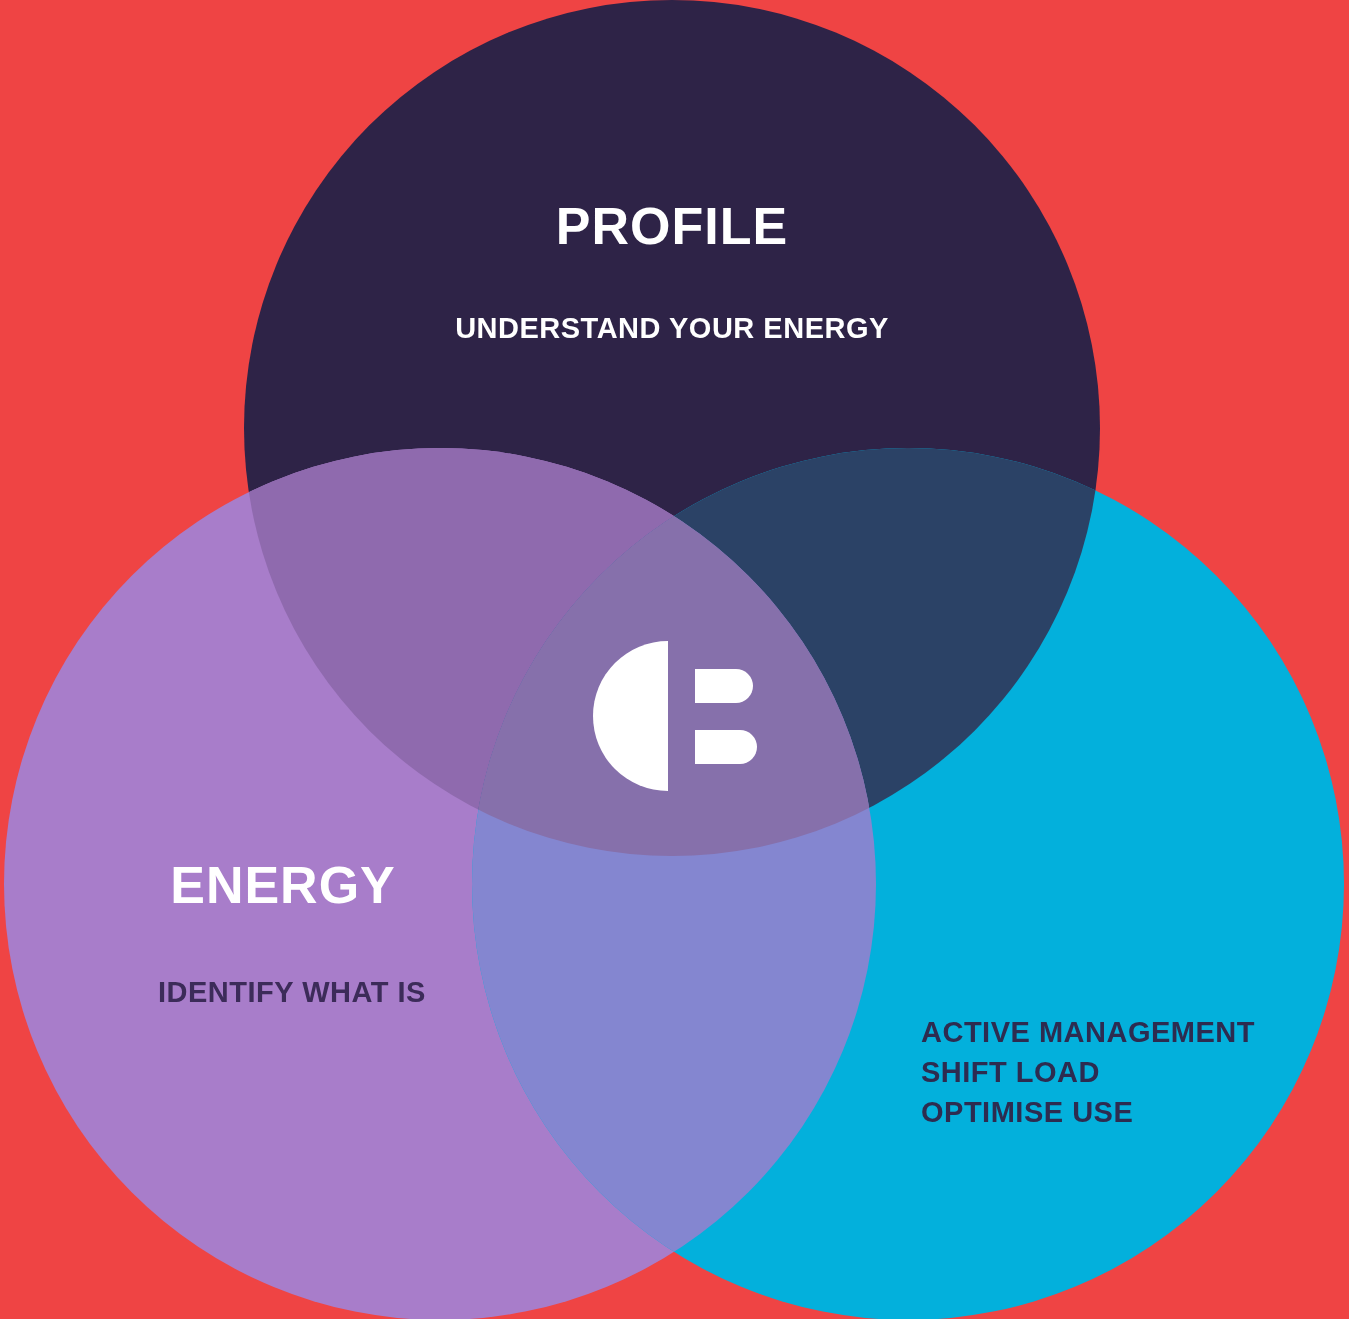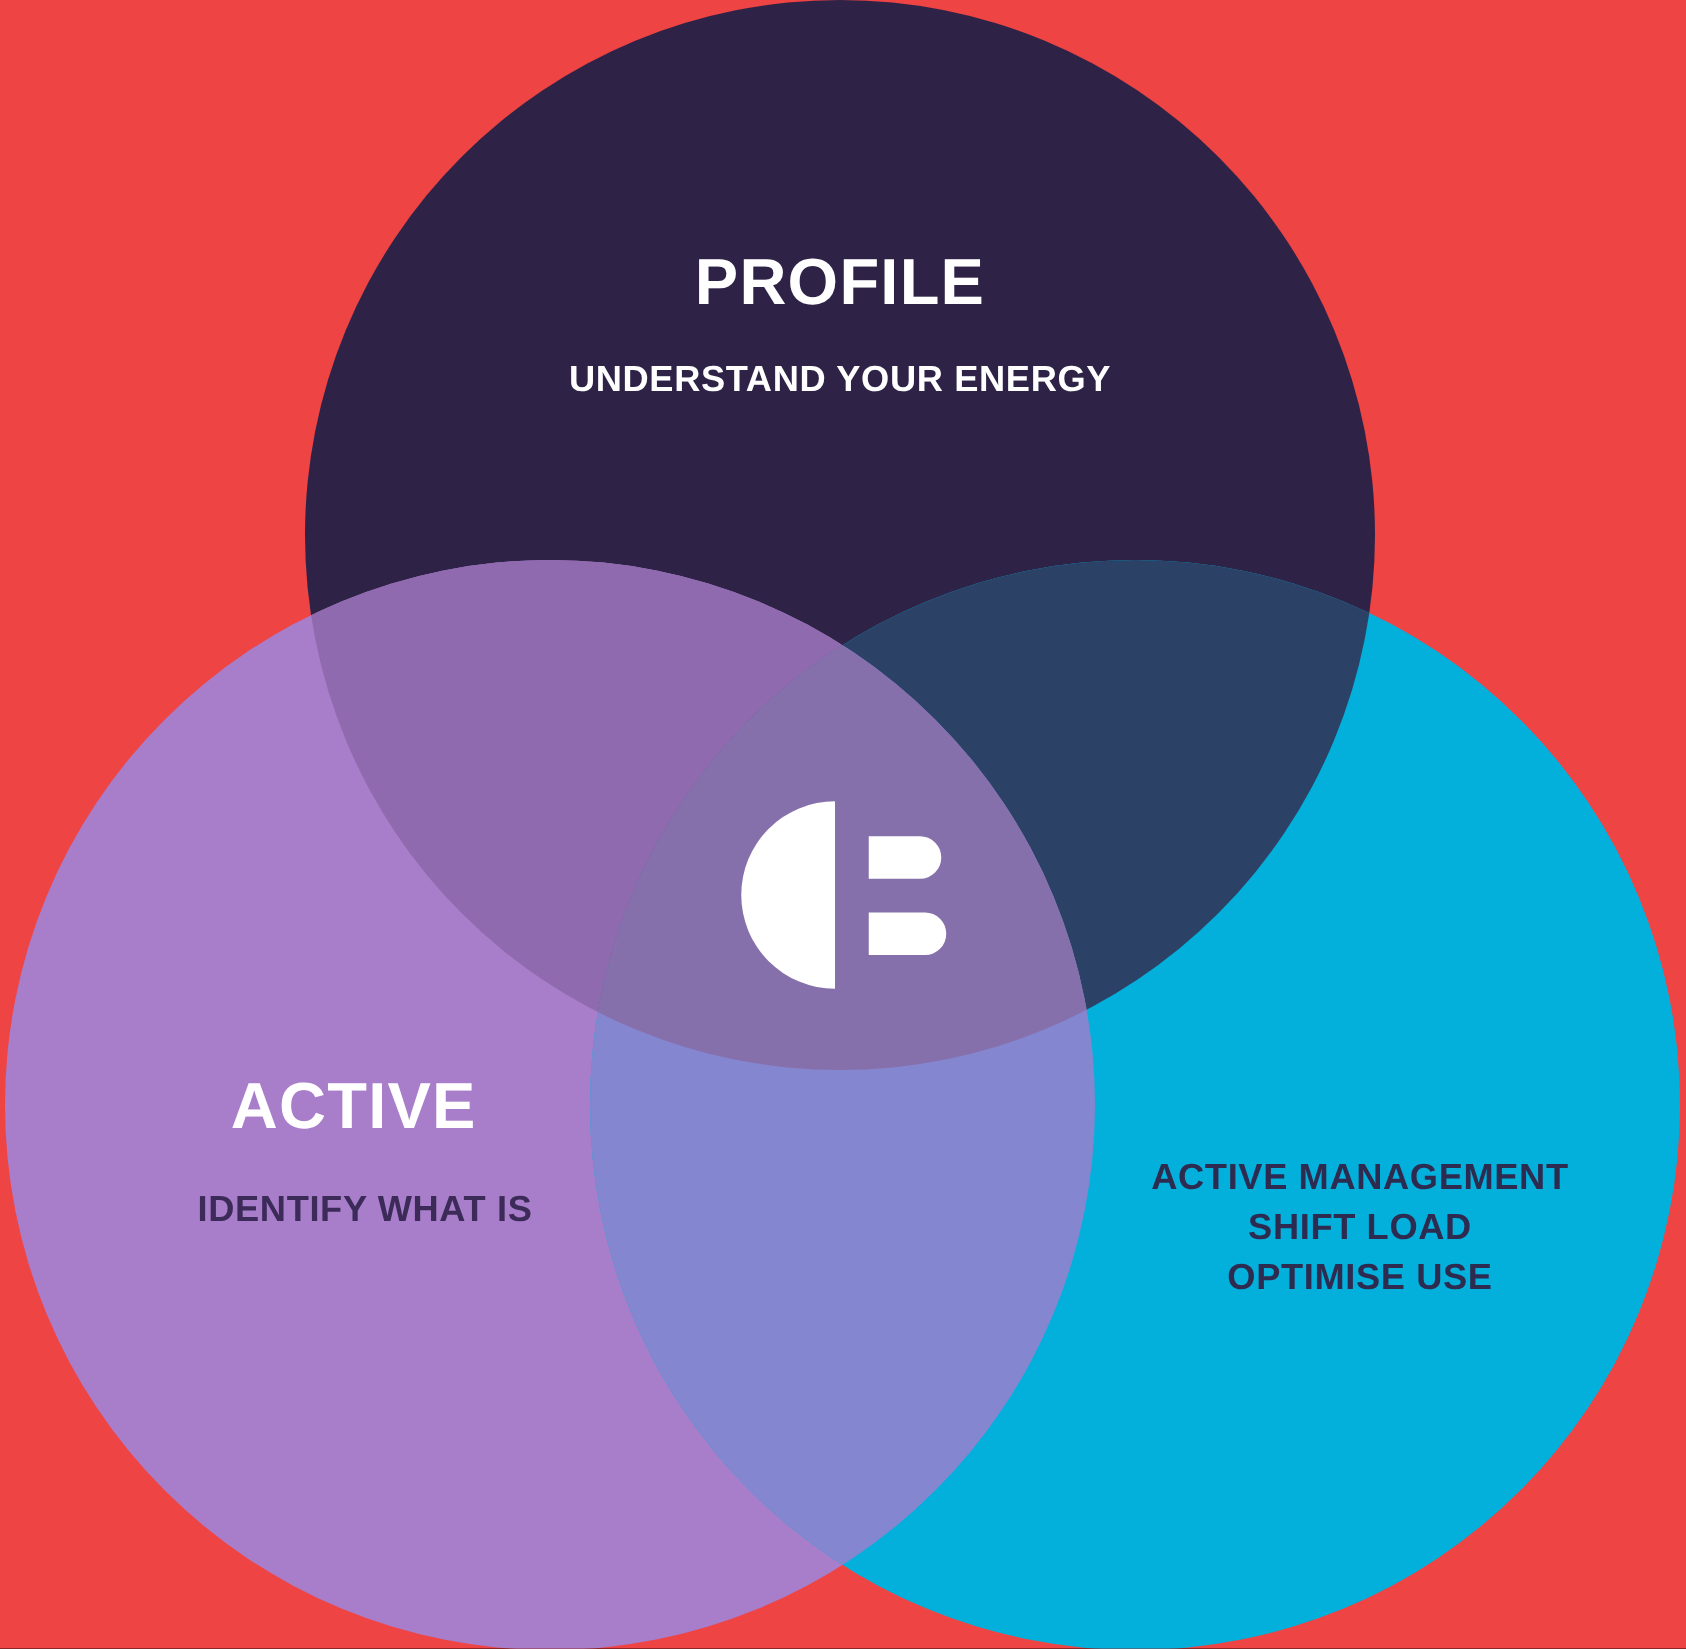--- a/index.html
+++ b/index.html
@@ -42,6 +42,7 @@
     font-size: 29px;
     font-weight: bold;
     letter-spacing: 0.5px;
+    margin-top: 24px;
   }
   .desc-line {
     display: block;

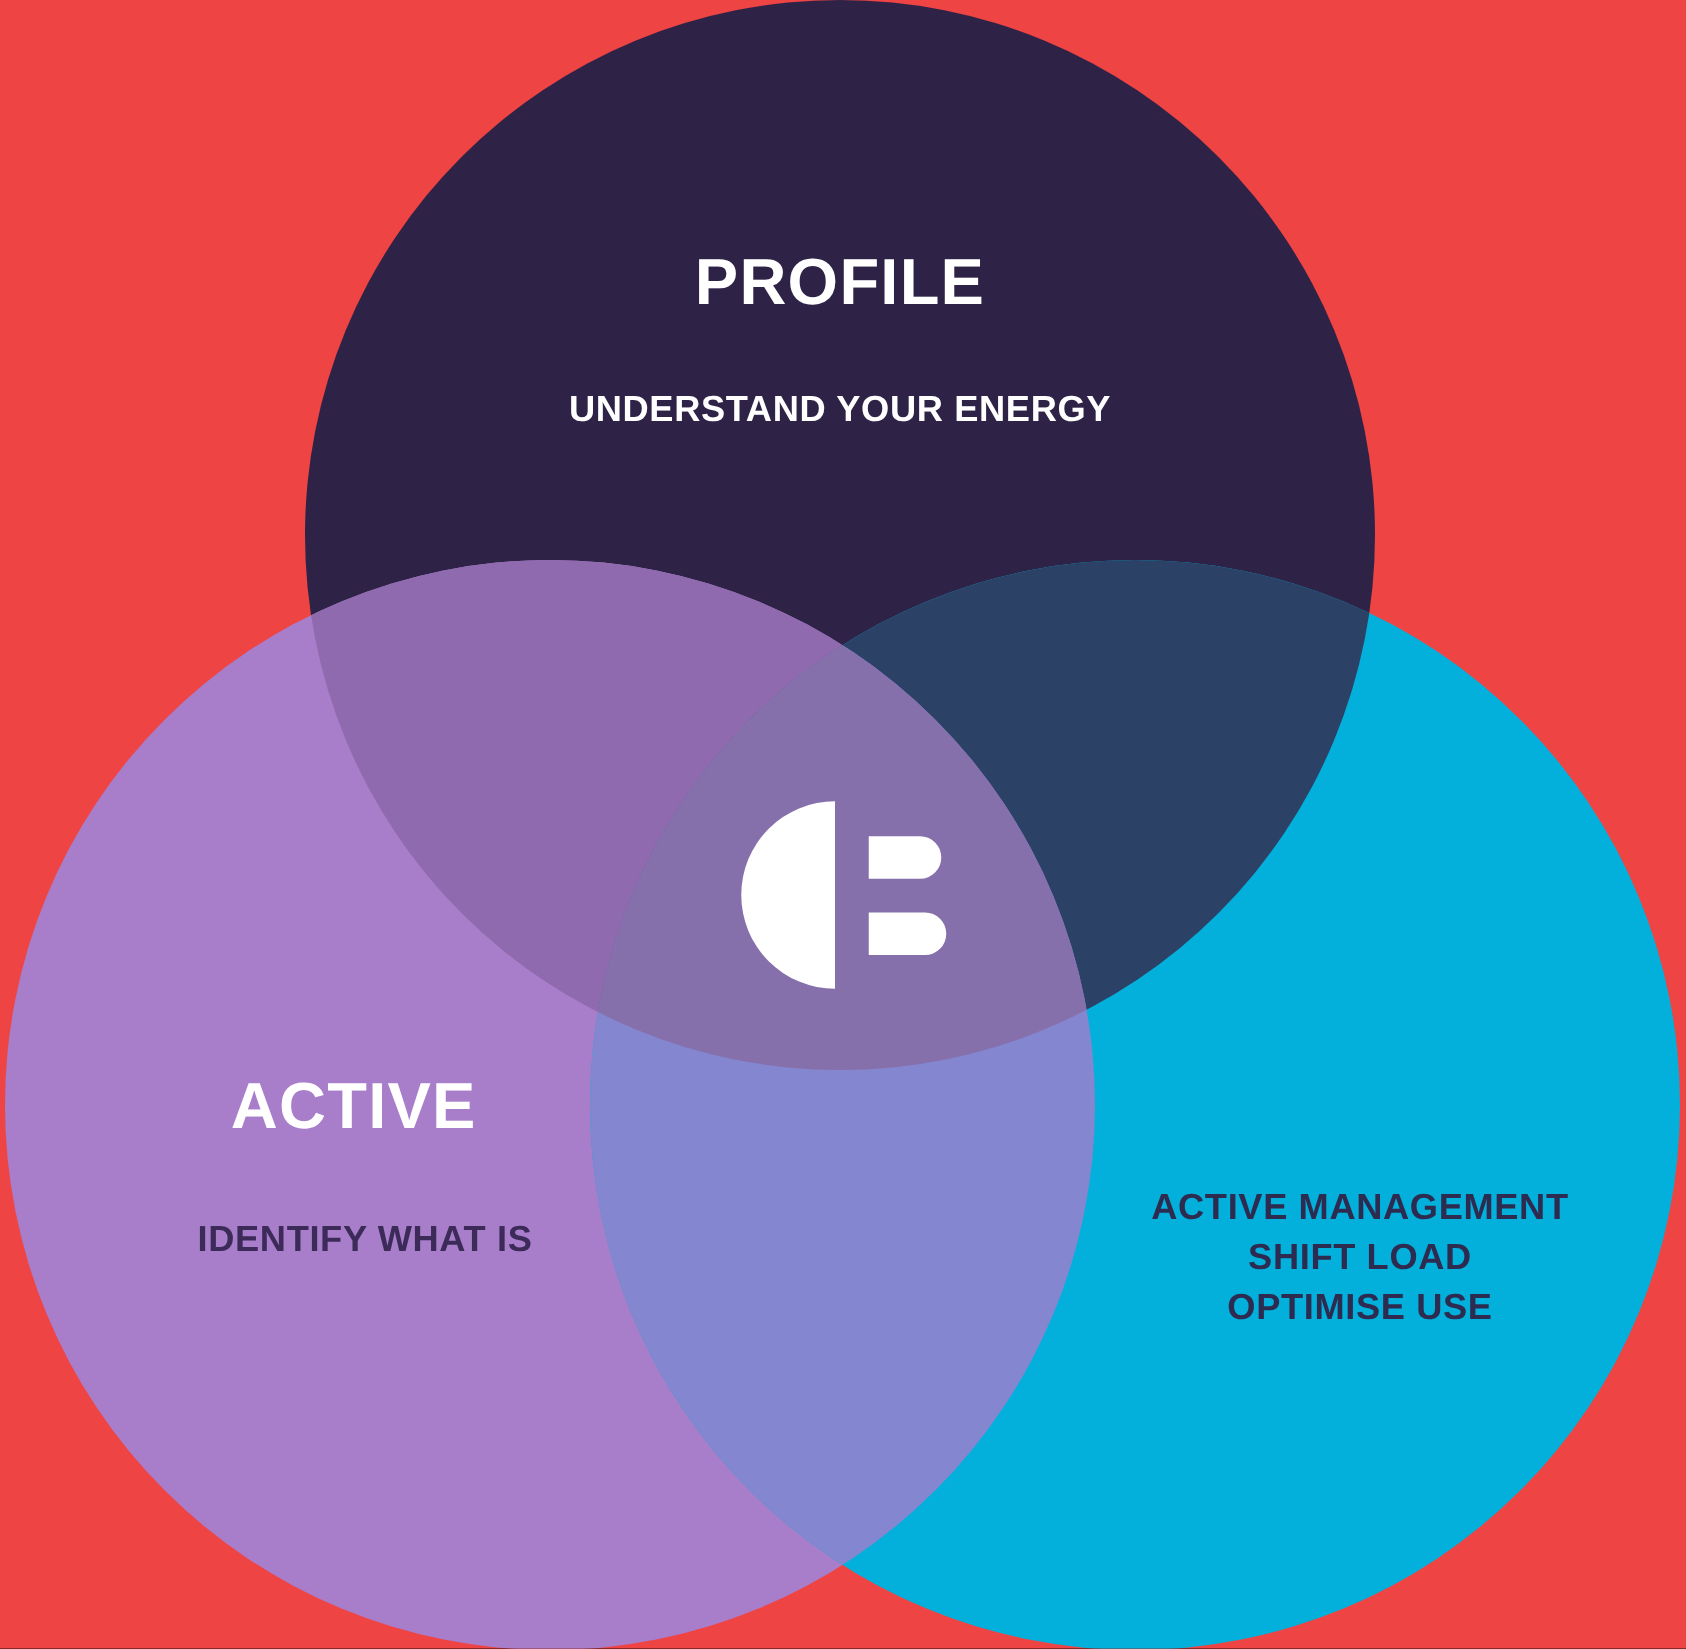--- a/index.html
+++ b/index.html
@@ -92,7 +92,7 @@
     <span class="desc-line">UNDERSTAND YOUR ENERGY</span>
   </div>
 
-  <div class="text-block centered circle-title" style="left:283px; top:857px;">ACTIVE</div>
+  <div class="text-block centered circle-title" style="left:283px; top:857px;">ENERGY</div>
   <div id="monitor-desc" class="text-block centered circle-desc" style="left:292px; top:948px;">
     <span class="desc-line">IDENTIFY WHAT IS</span>
   </div>

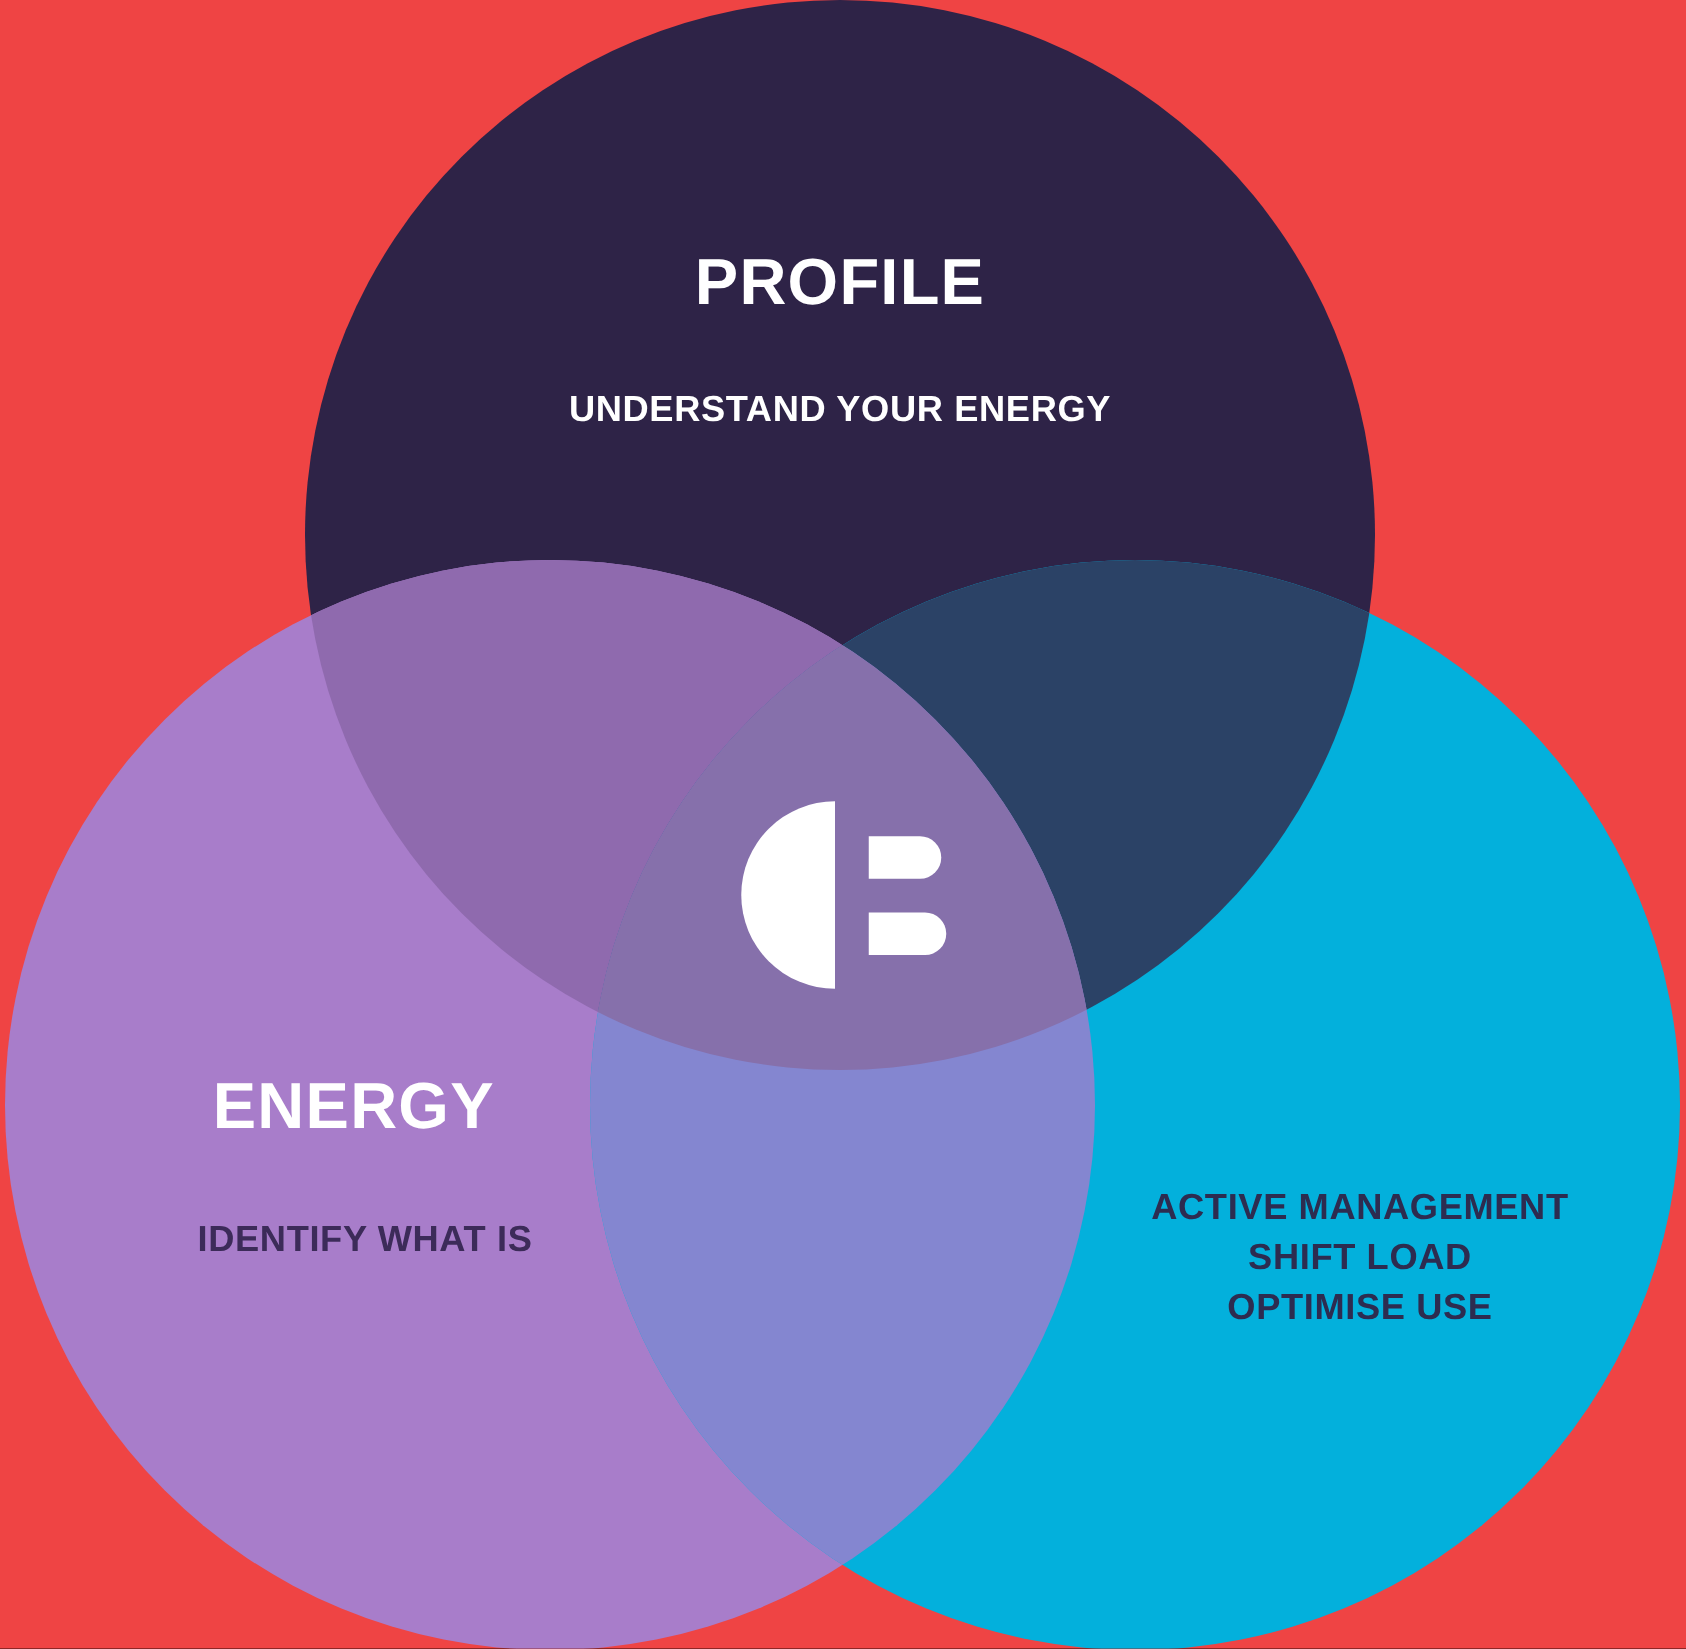--- a/index.html
+++ b/index.html
@@ -97,7 +97,7 @@
     <span class="desc-line">IDENTIFY WHAT IS</span>
   </div>
 
-  <div id="control-desc" class="text-block left-aligned circle-desc" style="left:921px; top:922px;text-align:center;">
+  <div id="control-desc" class="text-block left-aligned circle-desc" style="left:921px; top:988px;">
     <span class="desc-line">ACTIVE MANAGEMENT</span>
     <span class="desc-line">SHIFT LOAD</span>
     <span class="desc-line">OPTIMISE USE</span>

